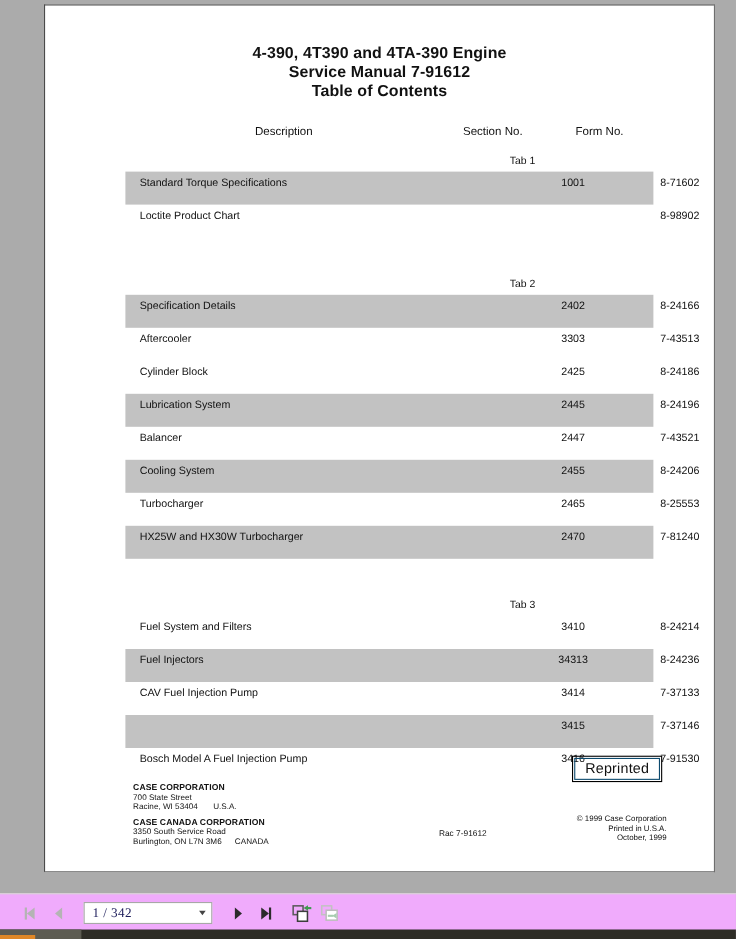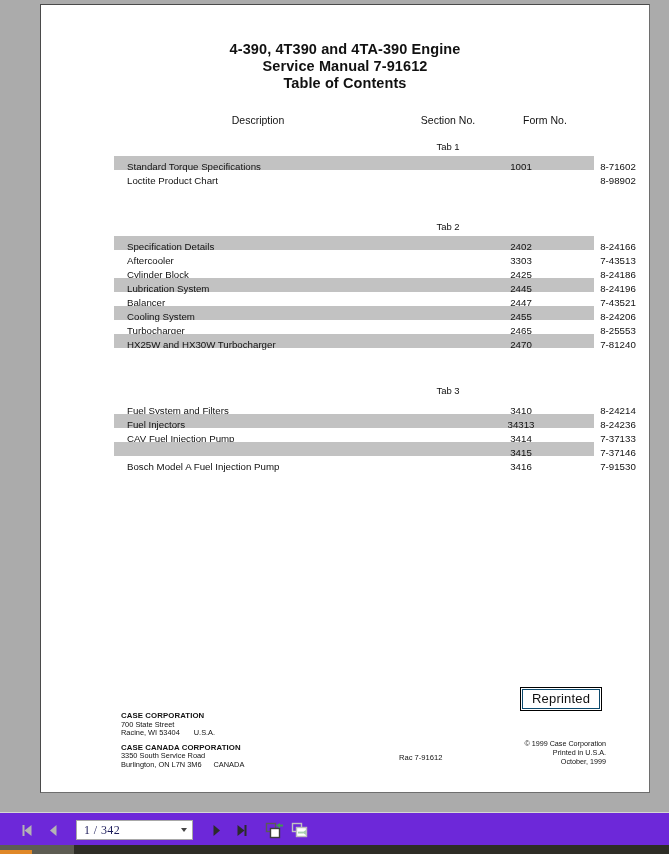--- a/index.html
+++ b/index.html
@@ -78,6 +78,7 @@
     position: relative;
     height: 15px;
     margin-top: 11px;
+    margin-left: 27px;
   }
   .tab-label span {
     position: absolute;

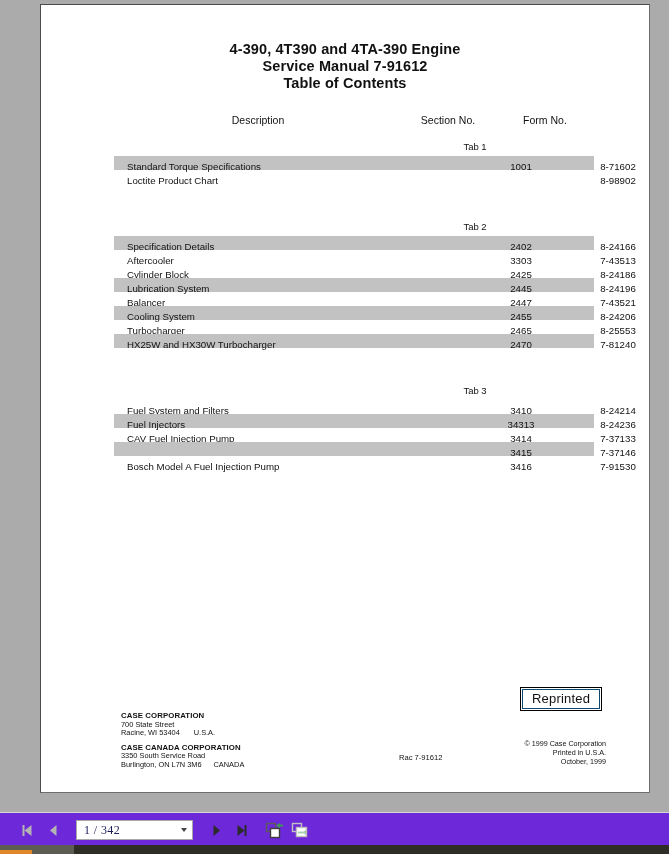--- a/index.html
+++ b/index.html
@@ -88,7 +88,7 @@
 
   .row {
     position: relative;
-    height: 14px;
+    height: 30px;
     line-height: 21.8px;
     font-size: 9.7px;
   }

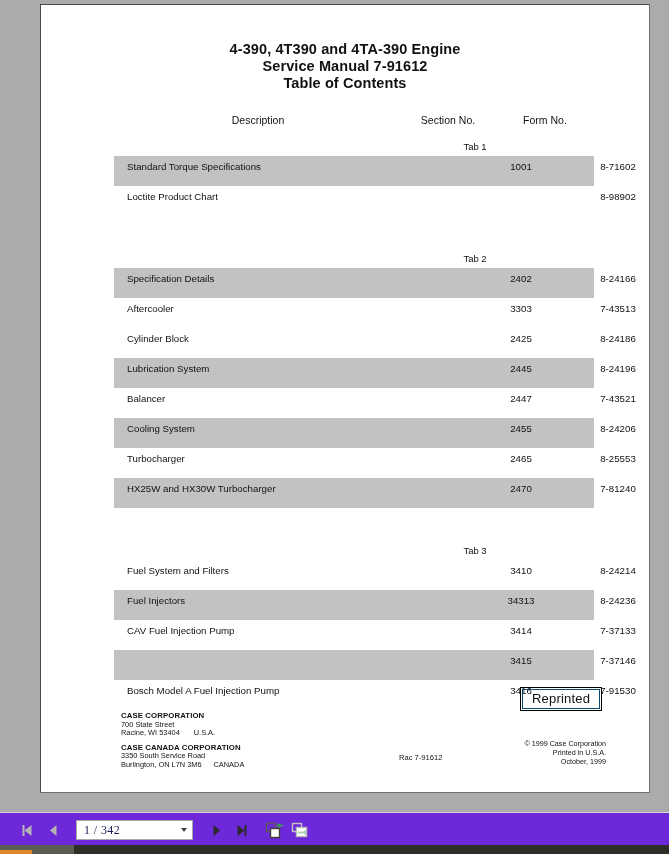--- a/index.html
+++ b/index.html
@@ -174,7 +174,7 @@
     top: 812px;
     width: 669px;
     height: 35px;
-    background: #6d28d9;
+    background: #f0abfc;
     border-top: 1px solid #d6d6d4;
     box-sizing: border-box;
   }

